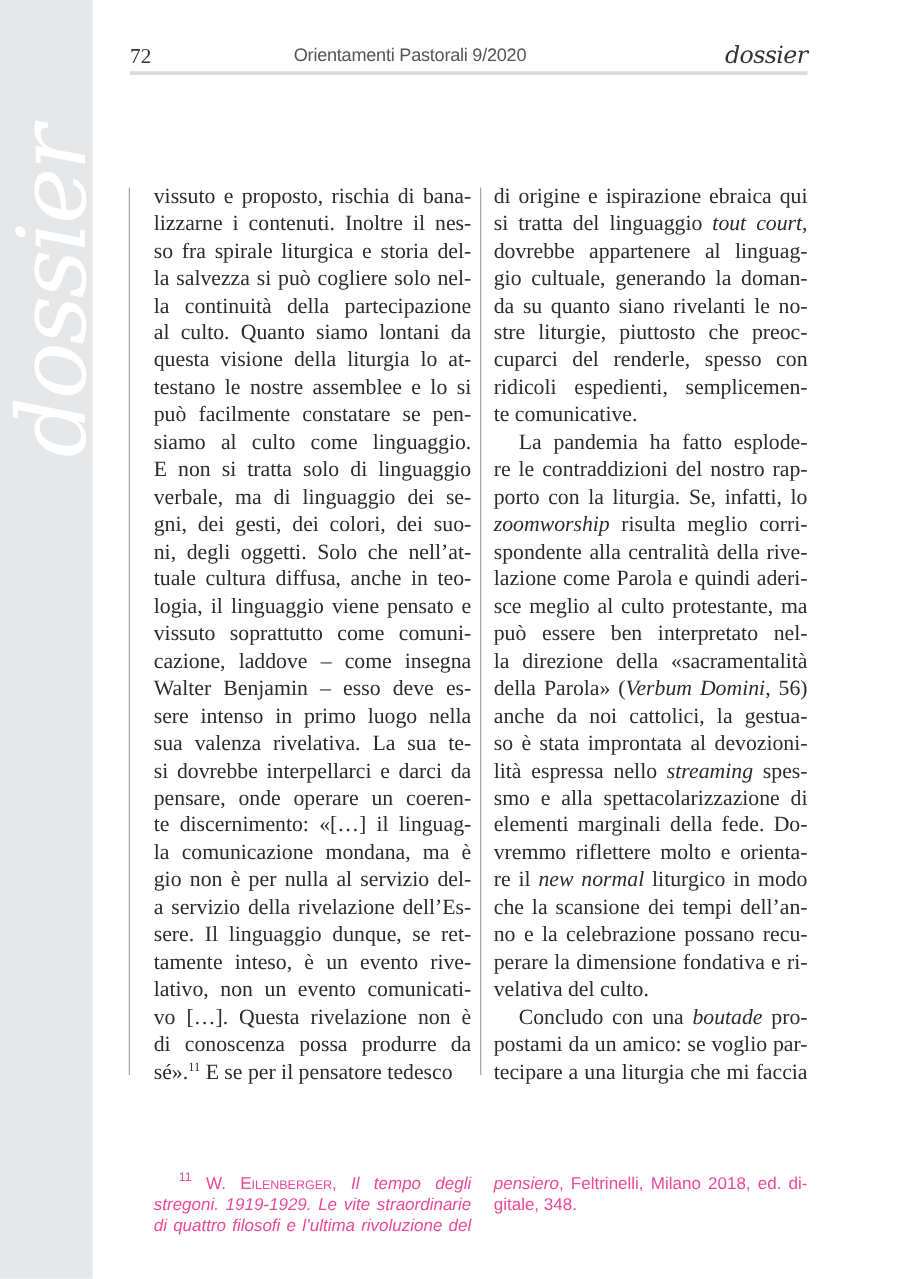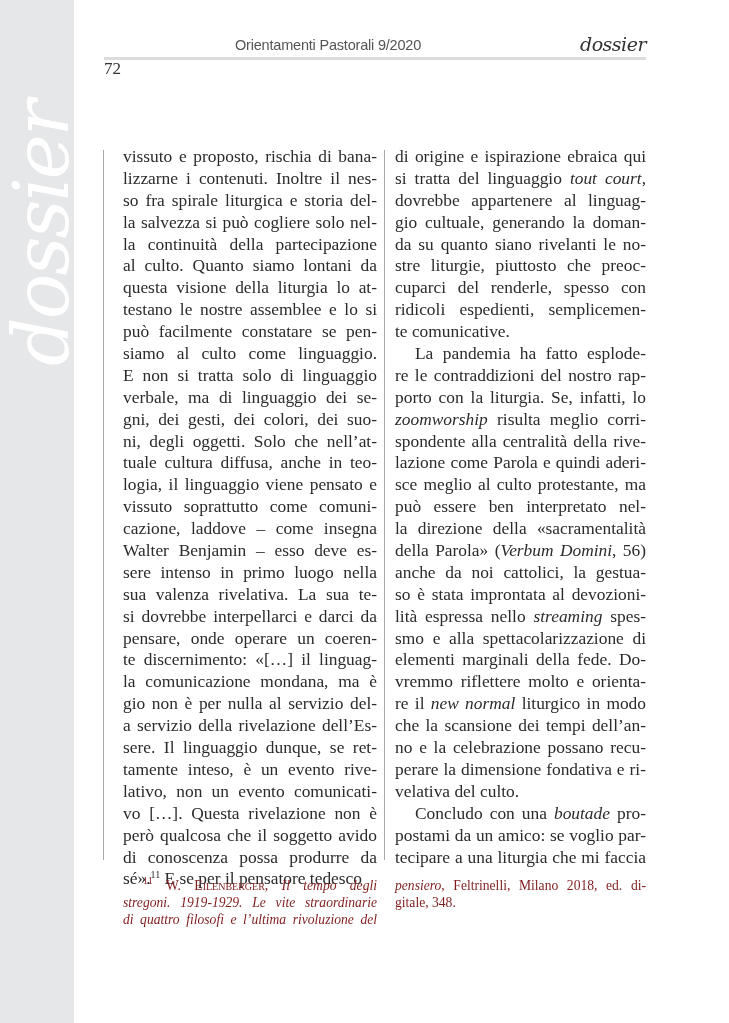--- a/index.html
+++ b/index.html
@@ -10,7 +10,7 @@
     font-family:"DejaVu Serif", serif; font-style:italic; font-size:76px; line-height:80px;
     color:#ffffff; text-align:center; letter-spacing:-2px; }
   .header { position:absolute; left:104px; top:34px; width:542px; height:22px; }
-  .page-num { position:absolute; left:0; top:1px; font-family:"Liberation Serif", serif; font-size:17px; color:#333;margin-top:24px; }
+  .page-num { position:absolute; left:0; top:1px; font-family:"Liberation Serif", serif; font-size:17px; color:#333; }
   .journal { position:absolute; left:95px; top:3px; font-family:"Liberation Sans", sans-serif; font-size:14.5px; color:#555; letter-spacing:-0.2px;margin-left:36px; }
   .section { position:absolute; right:0; top:-1px; font-family:"DejaVu Serif", serif; font-style:italic; font-size:19px; color:#333; letter-spacing:-0.5px; }
   .header-rule { position:absolute; left:104px; top:57px; width:542px; height:3px; background:#dcdcdc; }

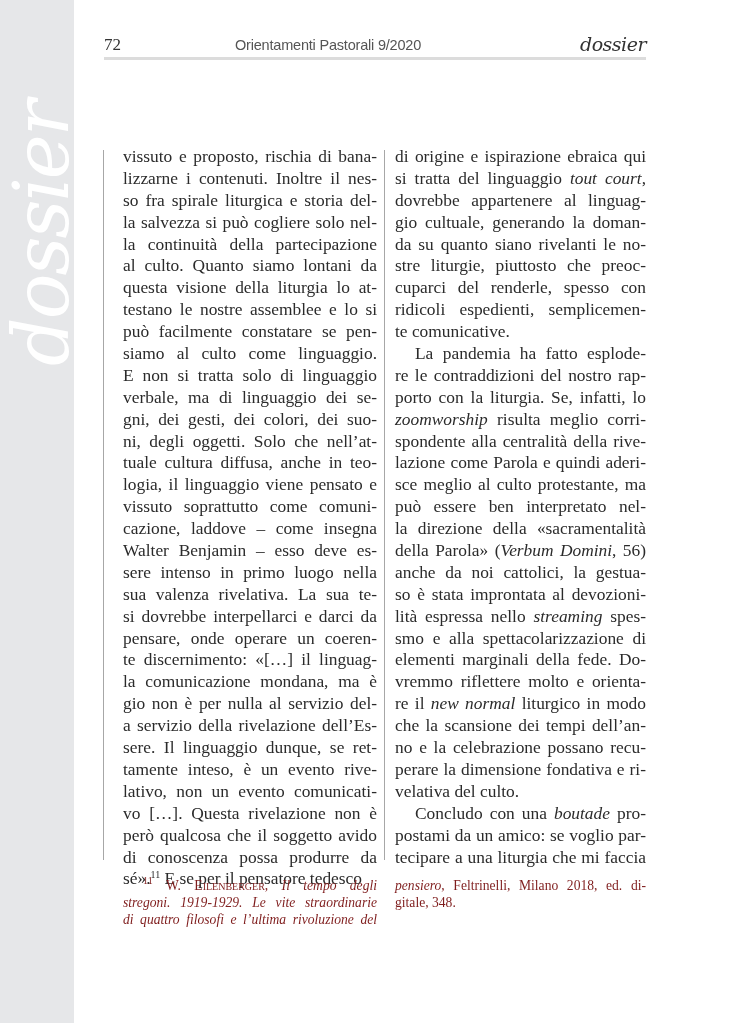--- a/index.html
+++ b/index.html
@@ -78,7 +78,6 @@
     <span class="line">tamente inteso, è un evento rive-</span>
     <span class="line">lativo, non un evento comunicati-</span>
     <span class="line">vo […]. Questa rivelazione non è</span>
-    <span class="line">però qualcosa che il soggetto avido</span>
     <span class="line">di conoscenza possa produrre da</span>
     <span class="line last">sé».<sup>11</sup> E se per il pensatore tedesco</span>
   </div>

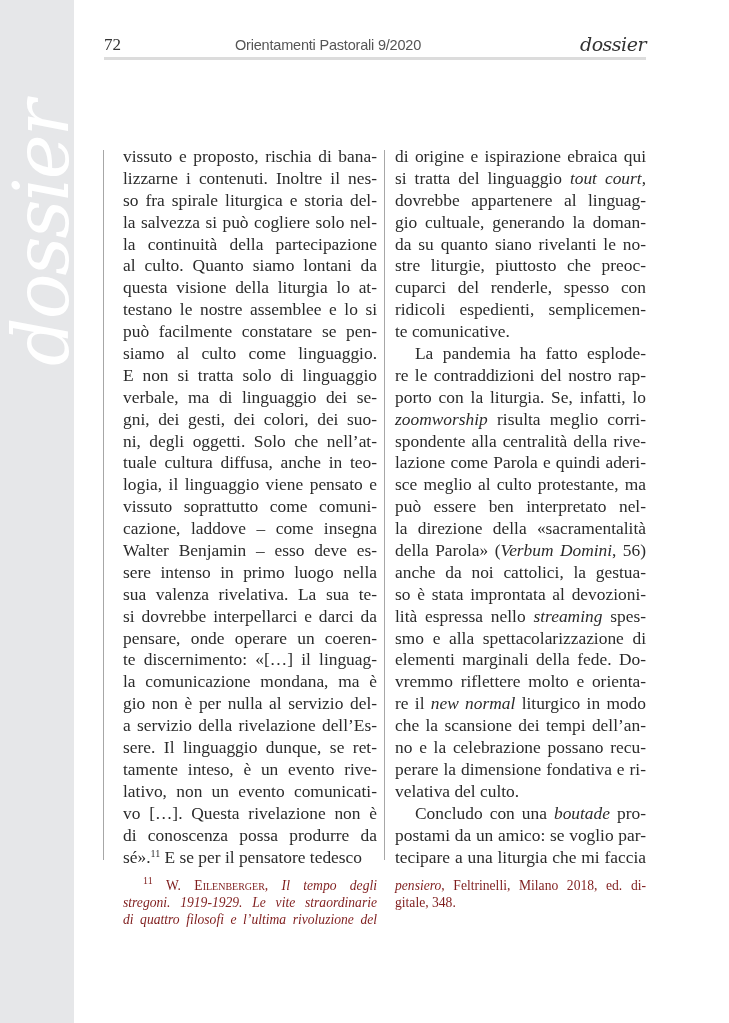--- a/index.html
+++ b/index.html
@@ -24,7 +24,7 @@
   .line.indent { padding-left:20px; }
   .line i, .fn i { font-style:italic; }
   sup { font-size:10px; line-height:0; vertical-align:6px; }
-  .fn { position:absolute; top:877px; font-family:Liberation Serif, serif; font-size:13.6px; line-height:17px; color:#7f1d1d; }
+  .fn { position:absolute; top:938px; font-family:Liberation Sans, sans-serif; font-size:13.6px; line-height:17px; color:#ec4899; }
   .fn-left { left:123px; width:254px; }
   .fn-right { left:395px; width:251px; }
   .fn .line { height:17px; }

